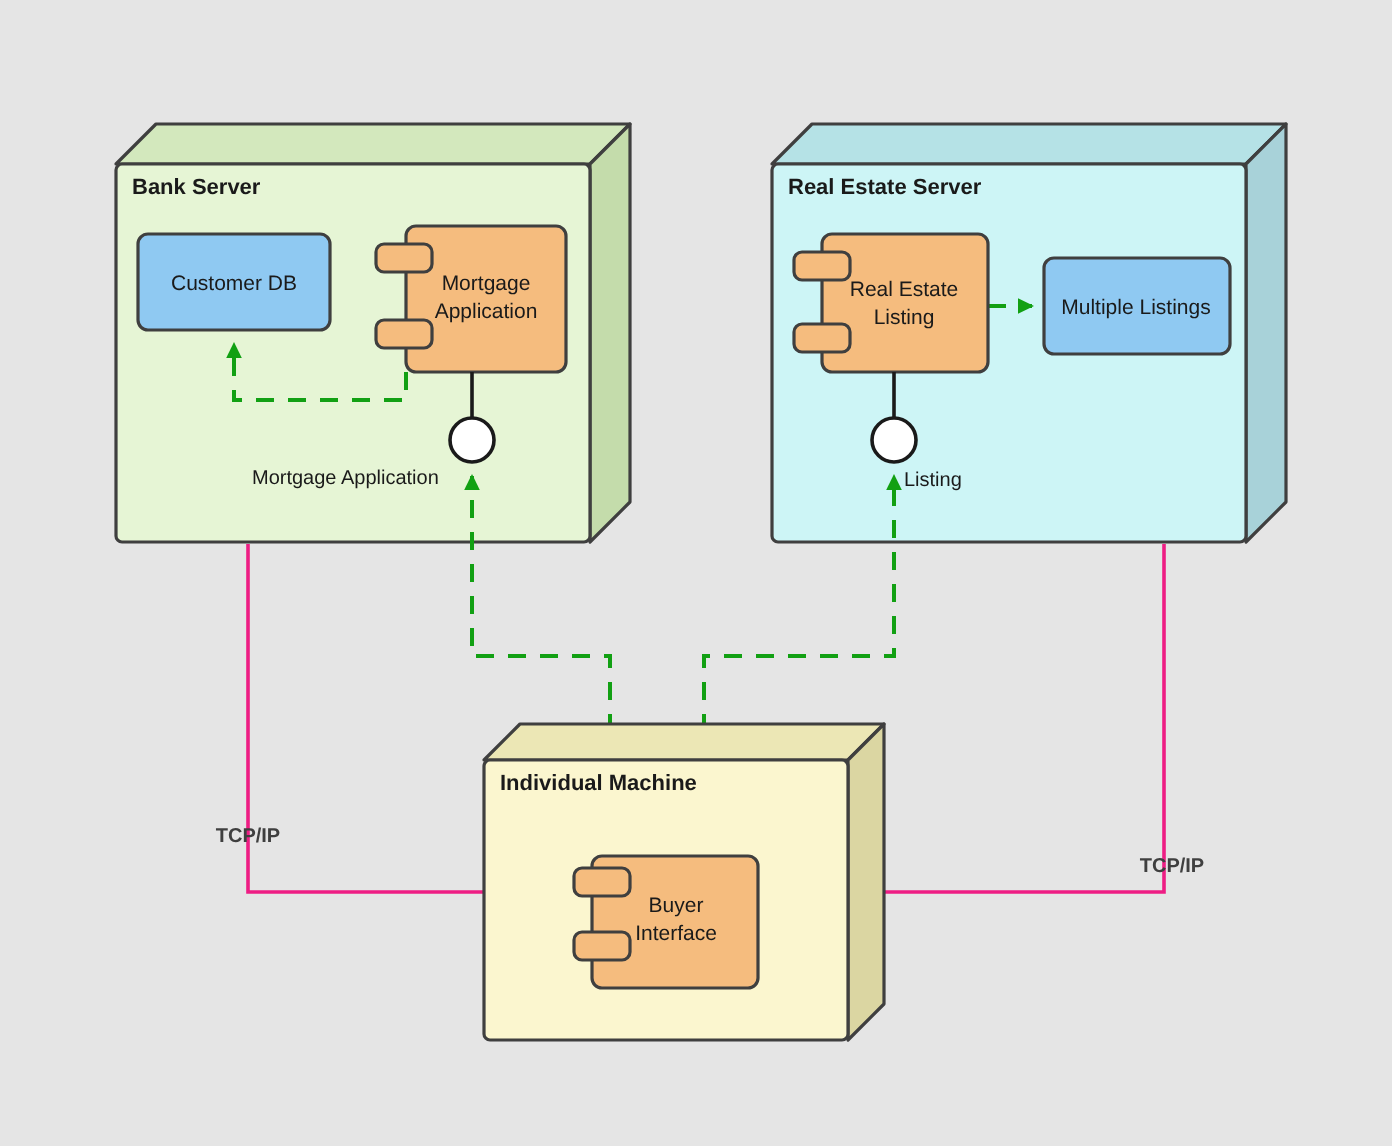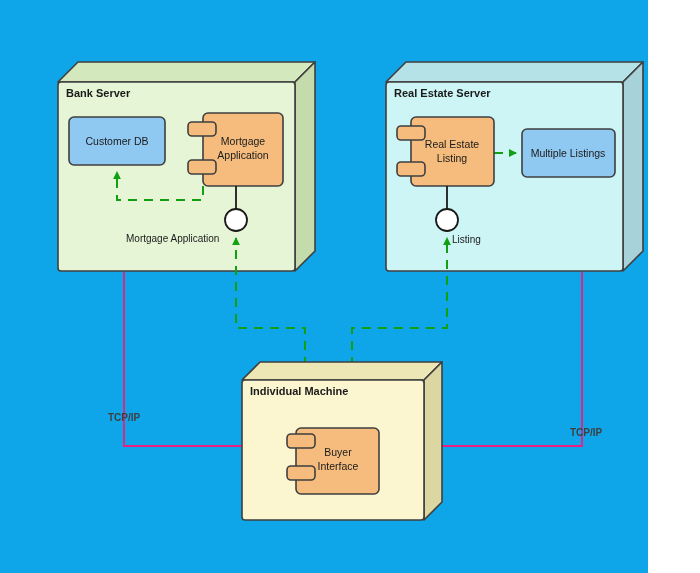--- a/index.html
+++ b/index.html
@@ -14,8 +14,9 @@
     position: relative;
     width: 648px;
     height: 573px;
-    background: #0ea5e9;
+    background: #e5e5e5;
     overflow: hidden;
+    padding-left: 48px;
   }
   #diagram-svg {
     position: absolute;

